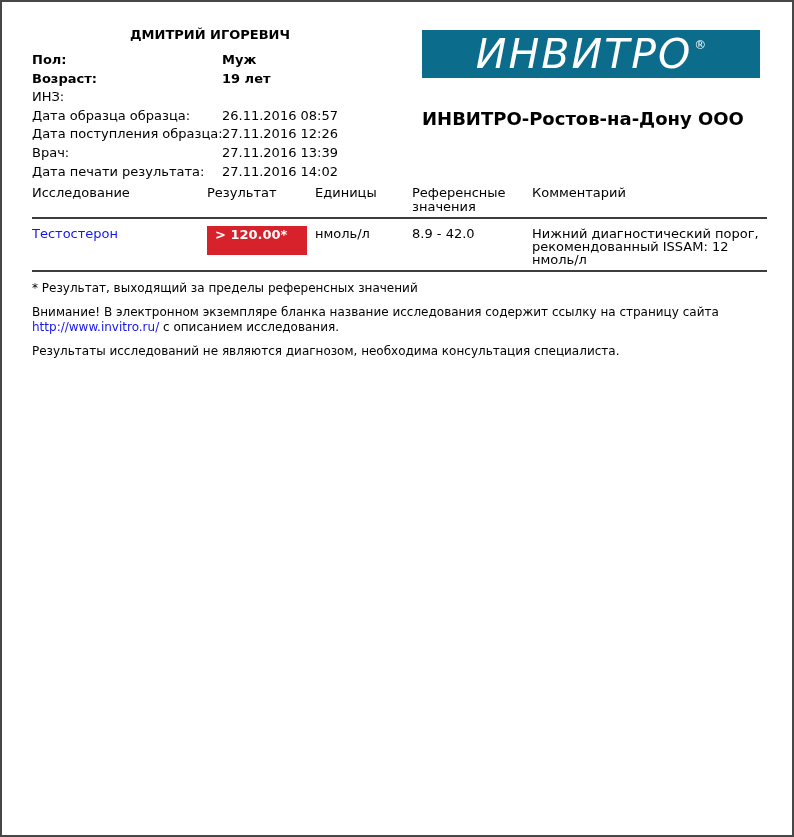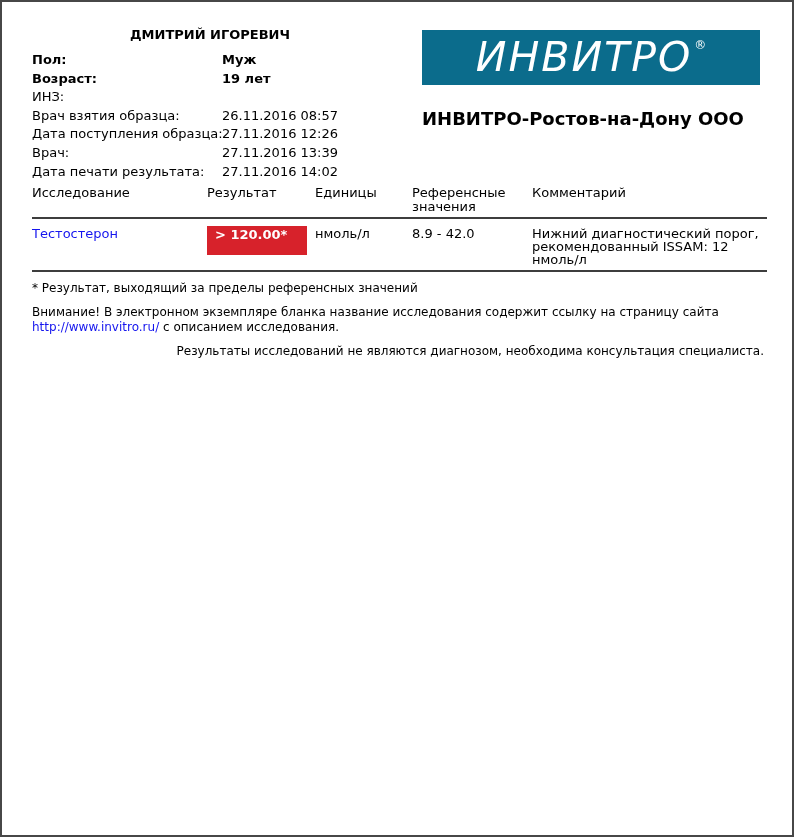--- a/index.html
+++ b/index.html
@@ -25,7 +25,7 @@
   
   .logo {
     position: absolute; left: 420px; top: 28px;
-    width: 338px; height: 55px;
+    width: 338px; height: 48px;
     background: var(--brand-teal);
     display: flex; align-items: center; justify-content: center;
   }

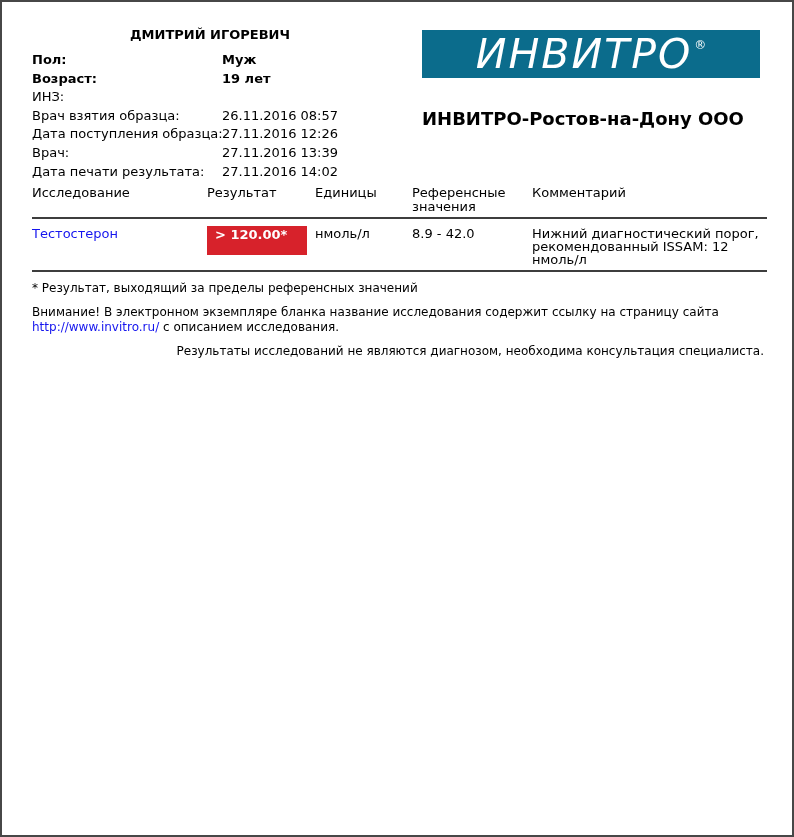--- a/index.html
+++ b/index.html
@@ -115,7 +115,7 @@
         <span class="fvalue"></span>
       </div>
       <div class="frow">
-        <span class="flabel">Врач взятия образца:</span>
+        <span class="flabel">Дата образца образца:</span>
         <span class="fvalue">26.11.2016 08:57</span>
       </div>
       <div class="frow">

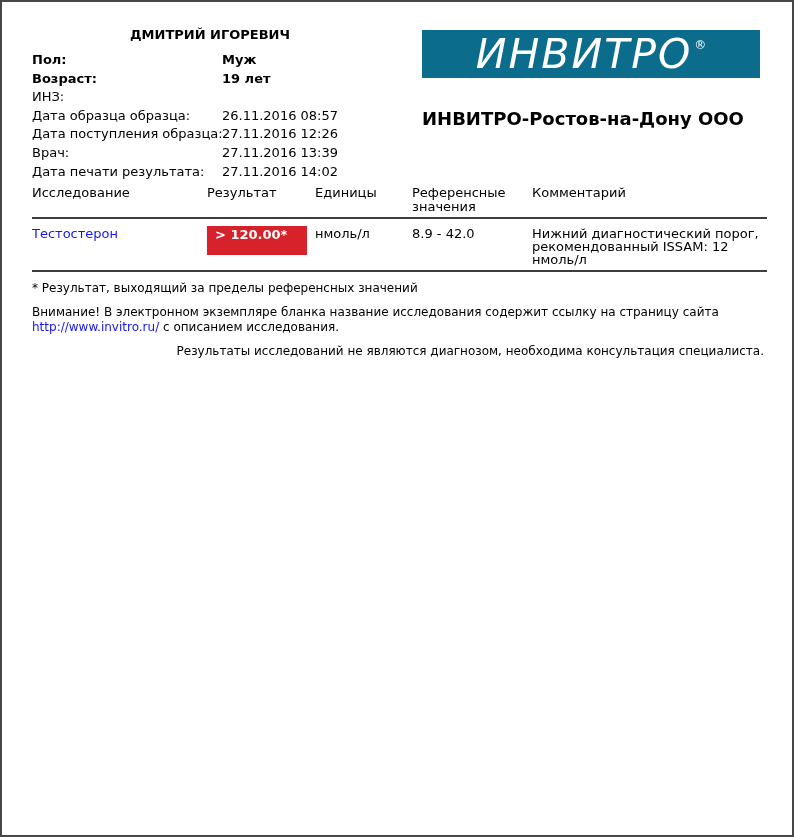--- a/index.html
+++ b/index.html
@@ -83,7 +83,7 @@
   .note { font-size: 12px; line-height: 15px; }
   .note-asterisk { margin-top: 9px; }
   .note-attention { margin-top: 9px; width: 748px; }
-  .note-disclaimer { margin-top: 9px; text-align: right; }
+  .note-disclaimer { margin-top: 9px; }
   .url-link { color: var(--link-blue); text-decoration: none; cursor: pointer; }
 </style>
 </head>

